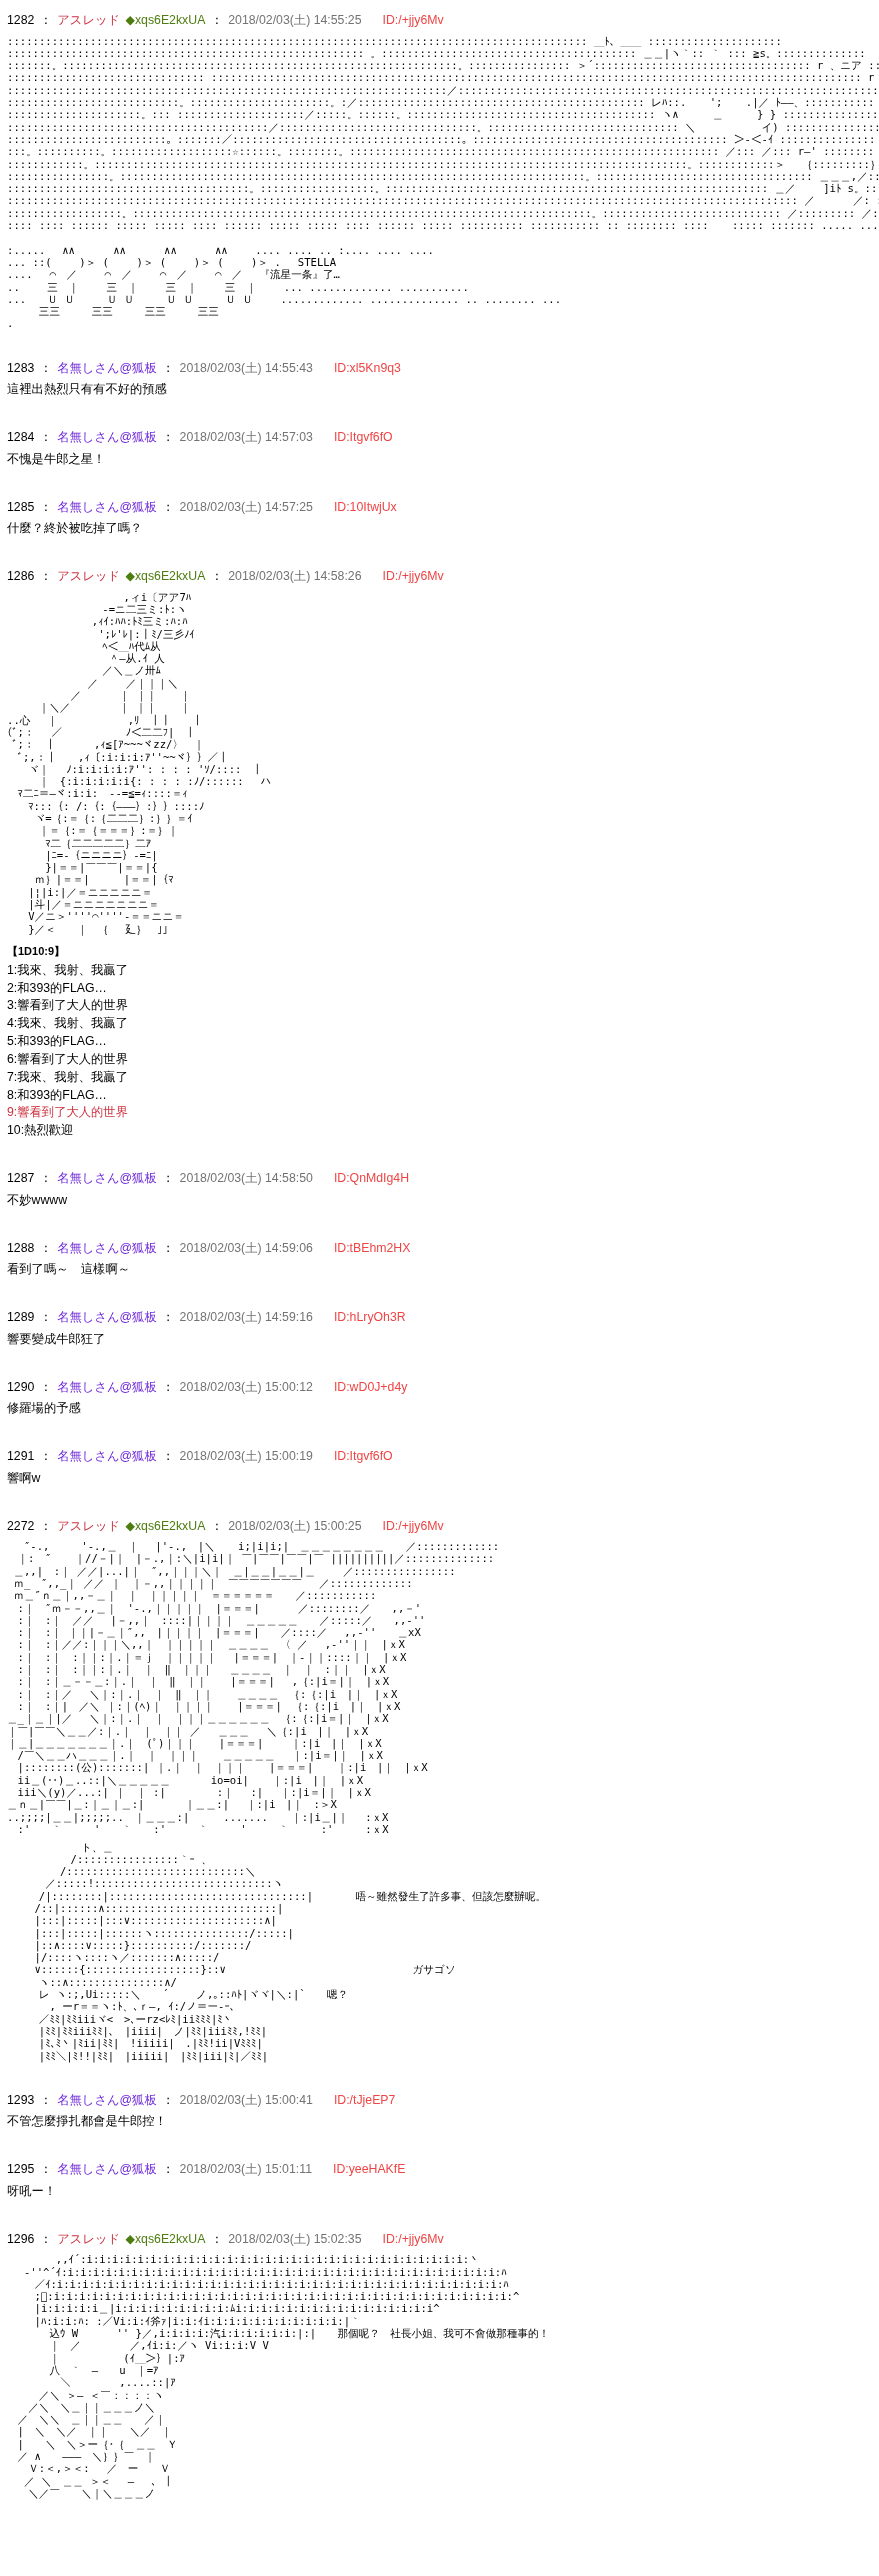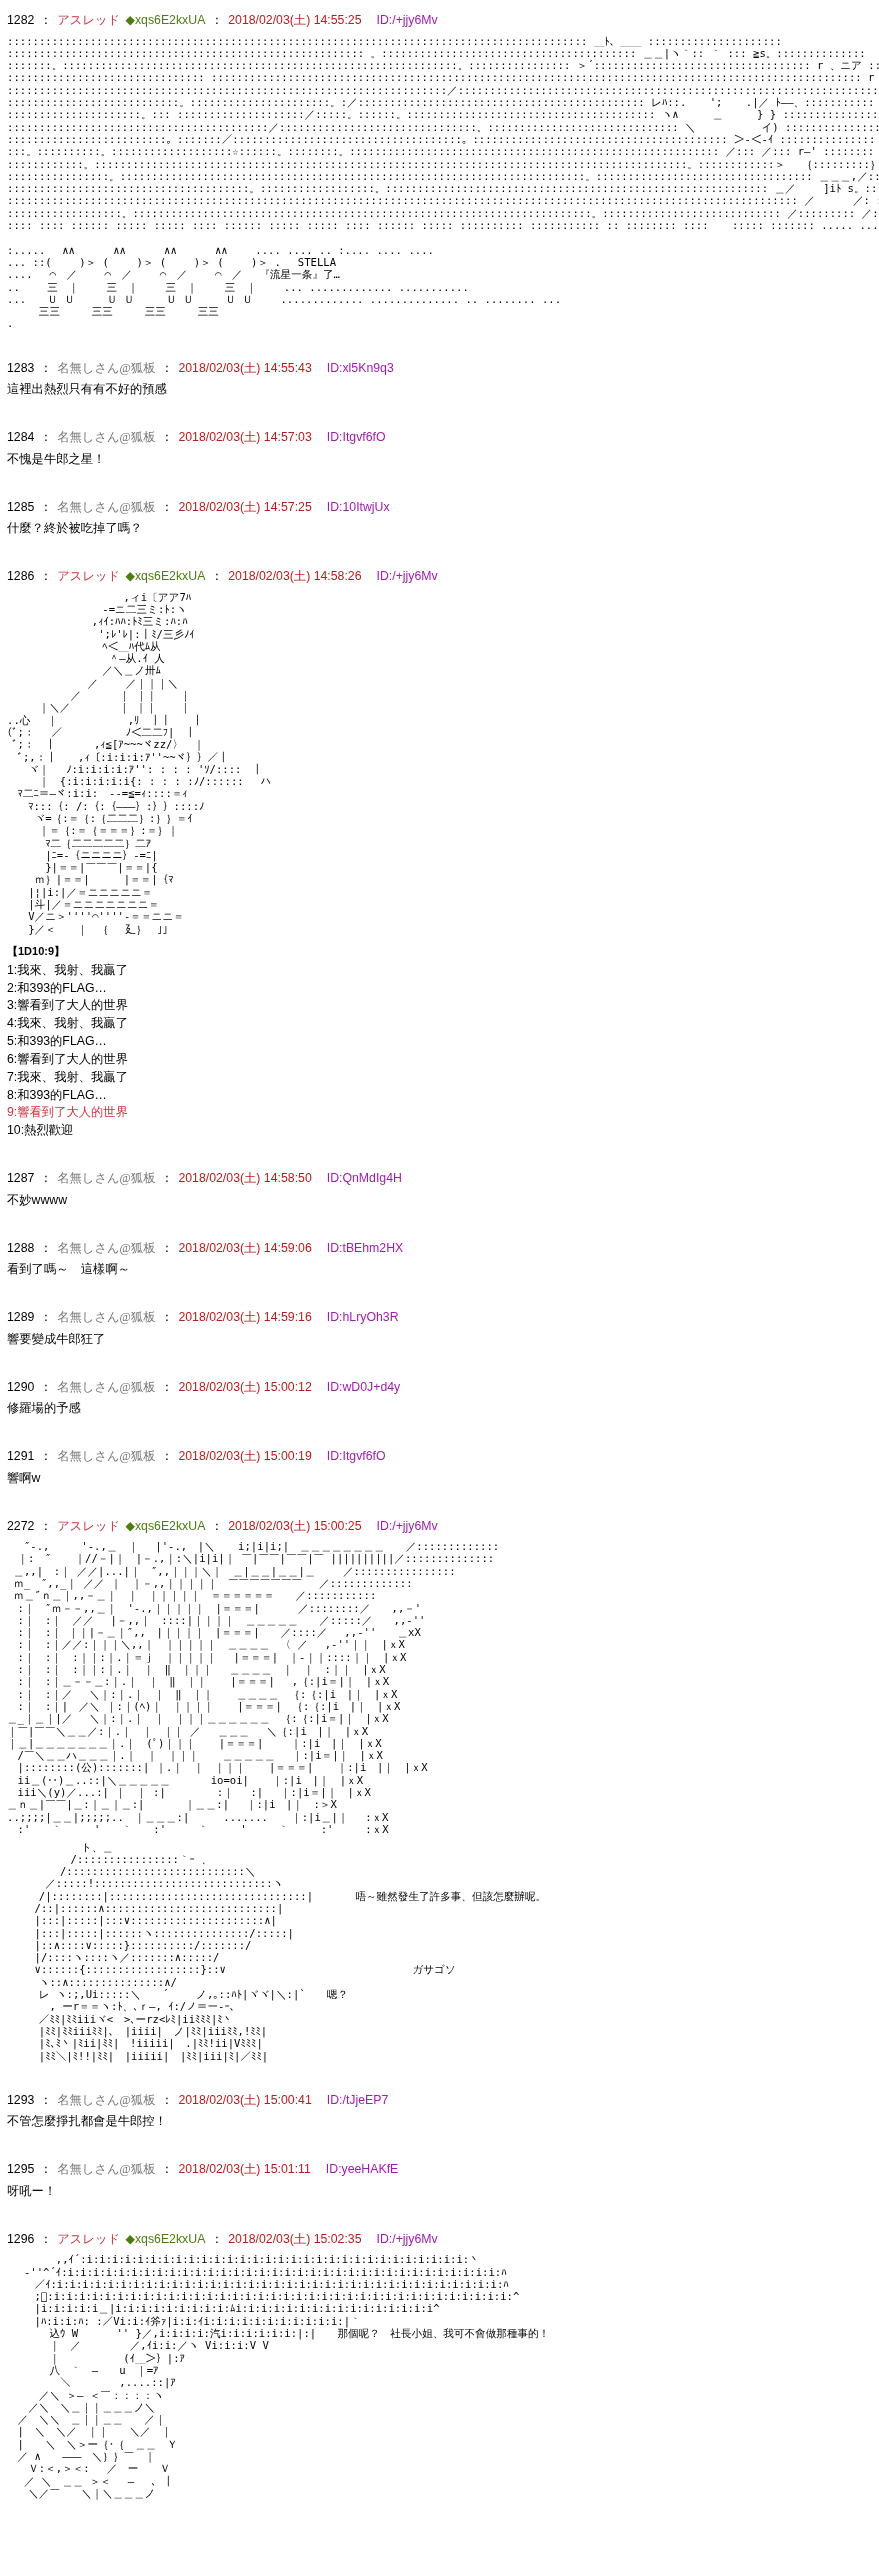--- a/index.html
+++ b/index.html
@@ -11,7 +11,7 @@
   .pname.trip{color:#cc3340;}
   .ptrip{color:#4d7c0f;margin-left:5.3px;}
   .pname.anon{color:#737373;font-family:Liberation Serif, serif;}
-  .pdate{color:#b91c1c;}
+  .pdate{color:#737373;}
   .pid{color:#a21caf;margin-left:7px;padding-left:8px;}
   .post-body{line-height:1.55;margin-top:1.8px;}
   pre.aa{font-family:"DejaVu Sans Mono","Liberation Mono",monospace;font-size:10.6px;line-height:12.3px;margin:5.3px 0 0 0;white-space:pre;}

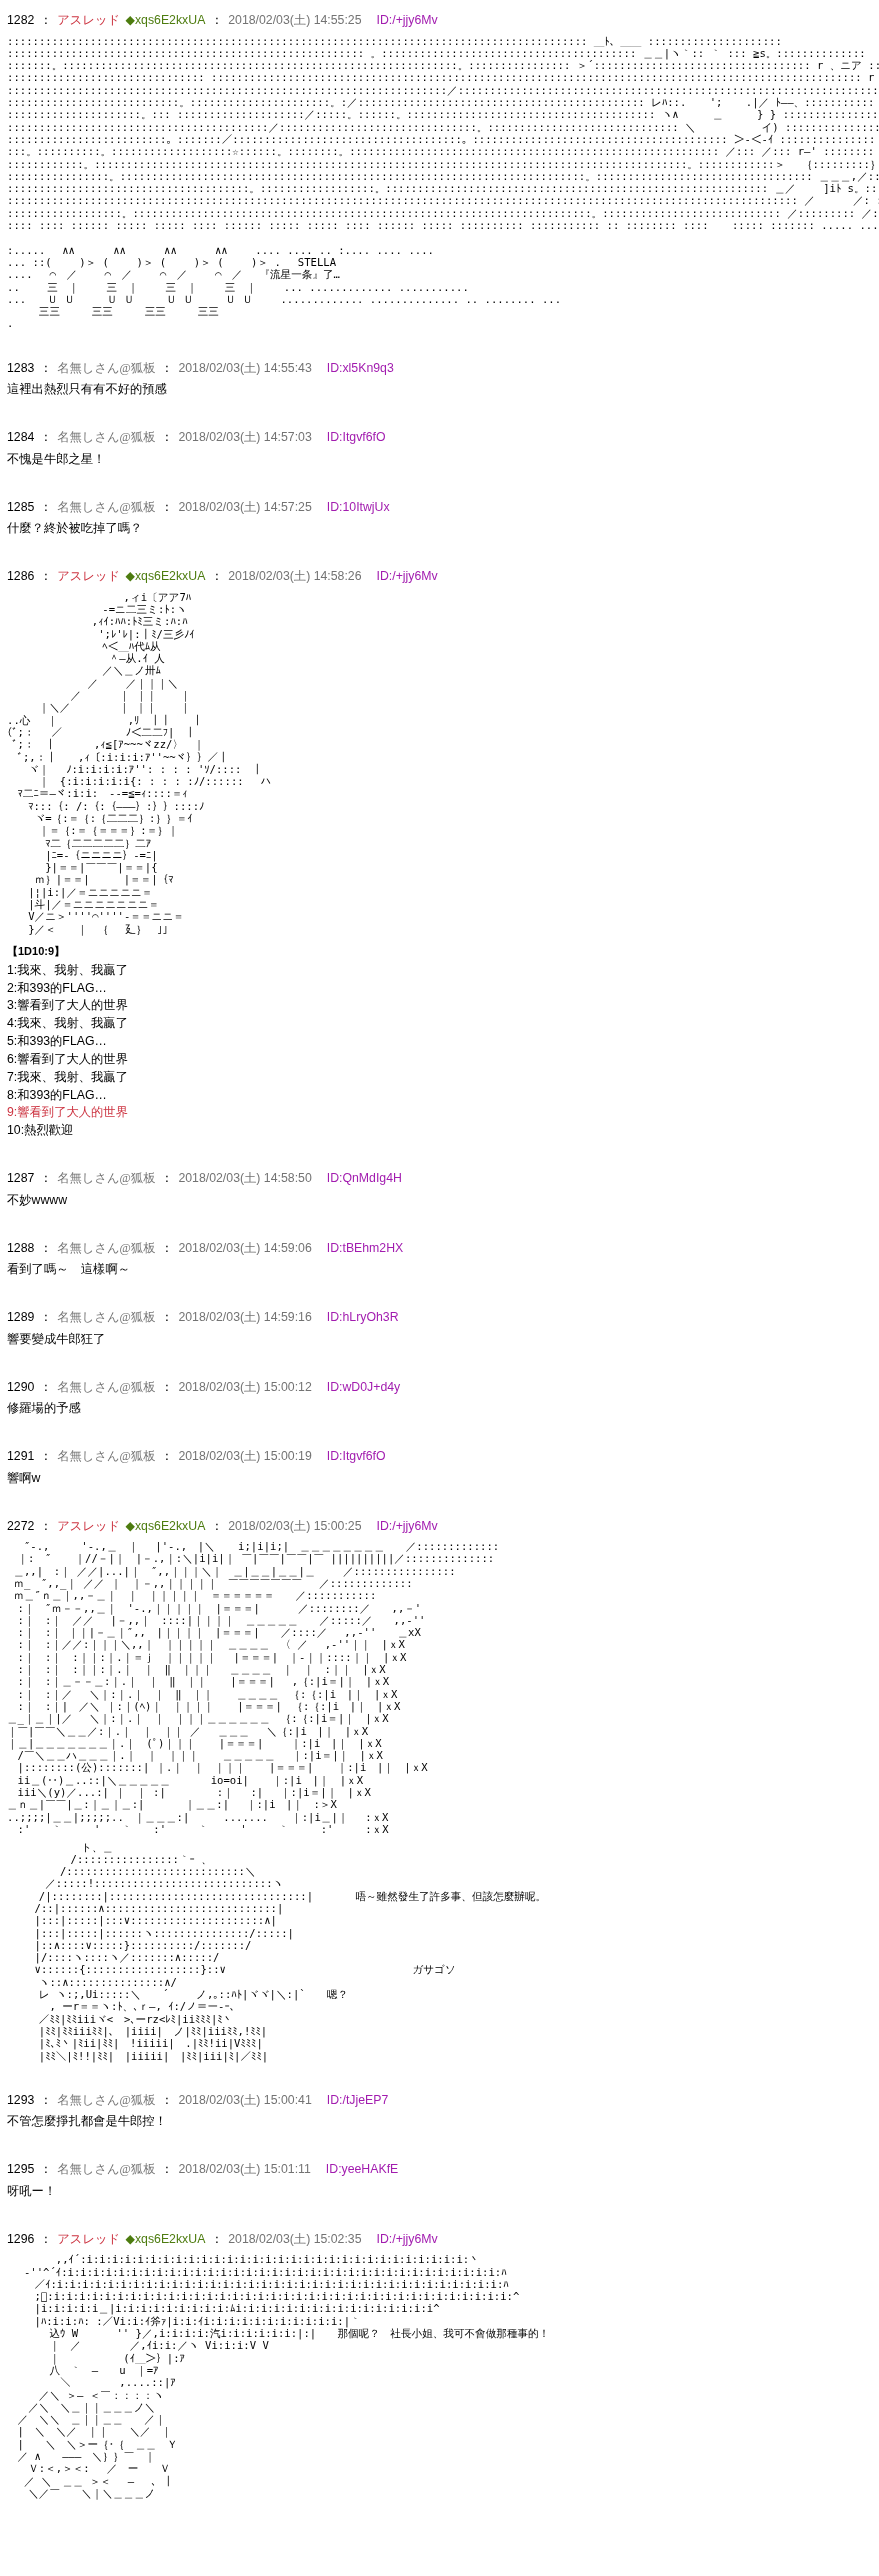--- a/index.html
+++ b/index.html
@@ -12,7 +12,7 @@
   .ptrip{color:#4d7c0f;margin-left:5.3px;}
   .pname.anon{color:#737373;font-family:Liberation Serif, serif;}
   .pdate{color:#737373;}
-  .pid{color:#a21caf;margin-left:7px;padding-left:8px;}
+  .pid{color:#ef4444;margin-left:13px;padding-left:8px;}
   .post-body{line-height:1.55;margin-top:1.8px;}
   pre.aa{font-family:"DejaVu Sans Mono","Liberation Mono",monospace;font-size:10.6px;line-height:12.3px;margin:5.3px 0 0 0;white-space:pre;}
   .dice{margin-top:8.8px;}

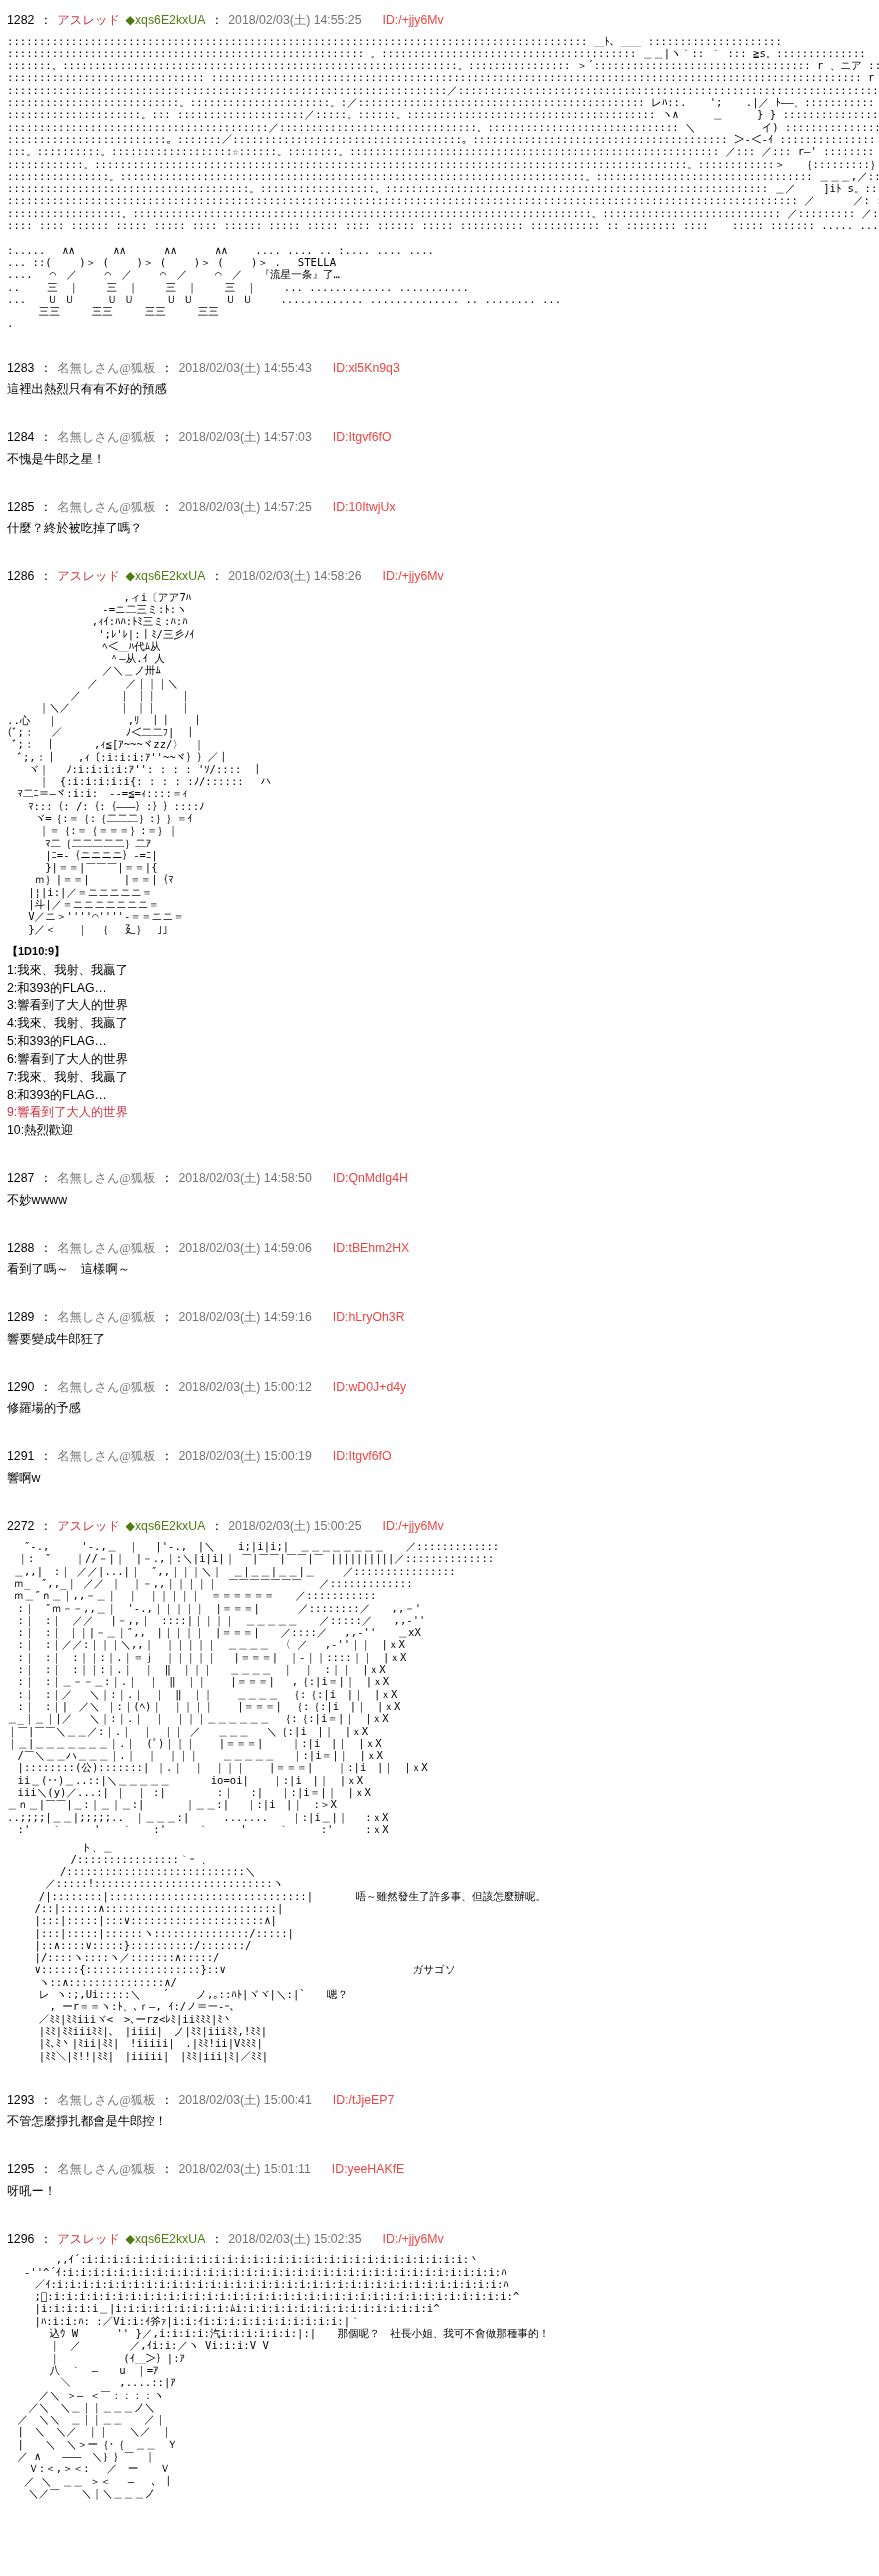--- a/index.html
+++ b/index.html
@@ -10,7 +10,7 @@
   .sep{margin:0 5.3px;}
   .pname.trip{color:#cc3340;}
   .ptrip{color:#4d7c0f;margin-left:5.3px;}
-  .pname.anon{color:#737373;font-family:Liberation Serif, serif;}
+  .pname.anon{color:#6d28d9;}
   .pdate{color:#737373;}
   .pid{color:#ef4444;margin-left:13px;padding-left:8px;}
   .post-body{line-height:1.55;margin-top:1.8px;}

